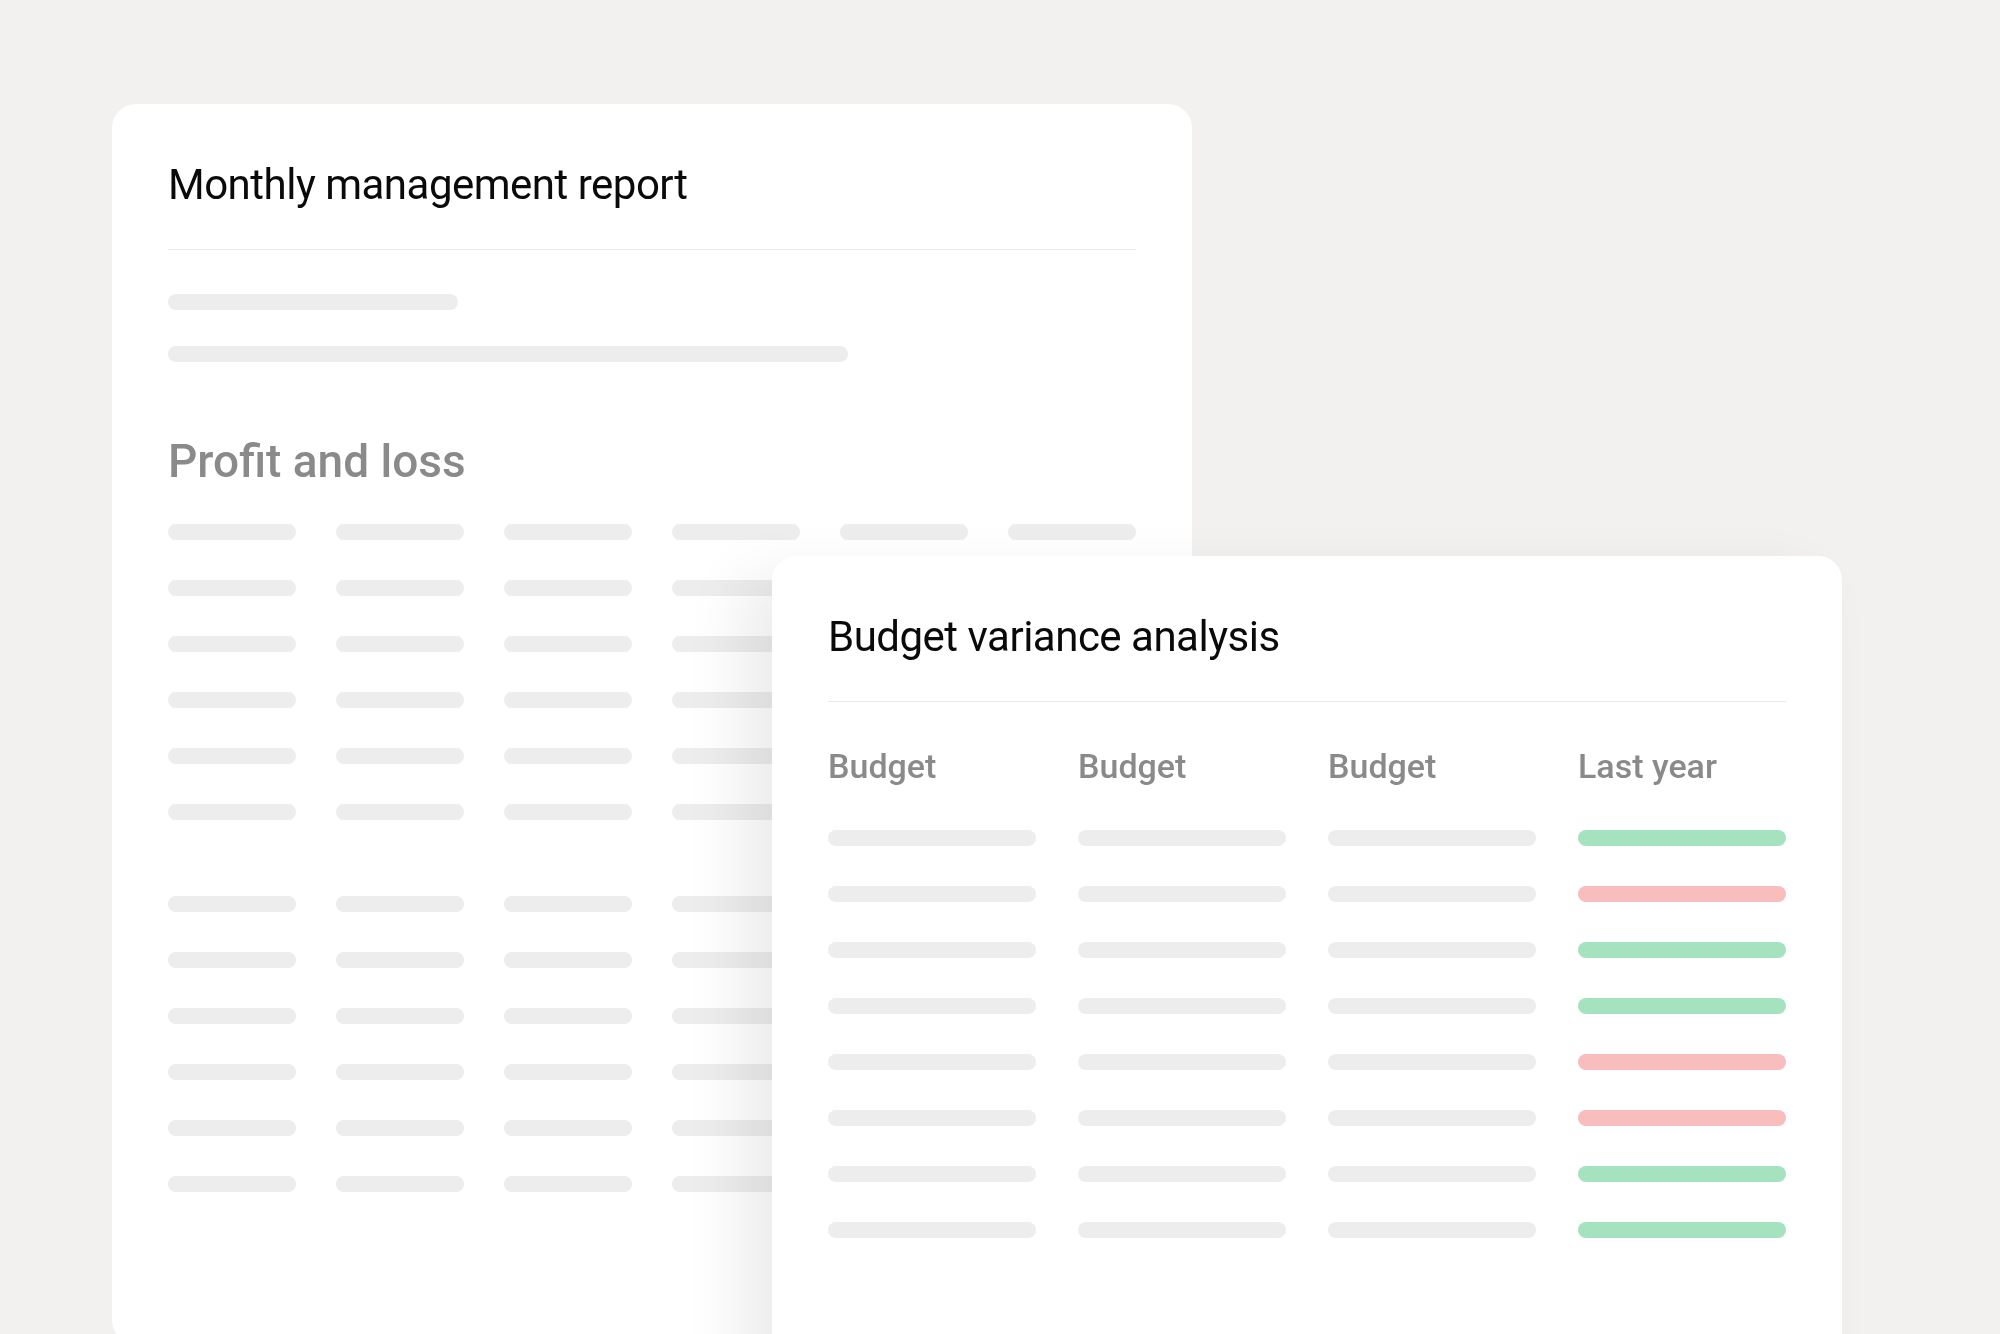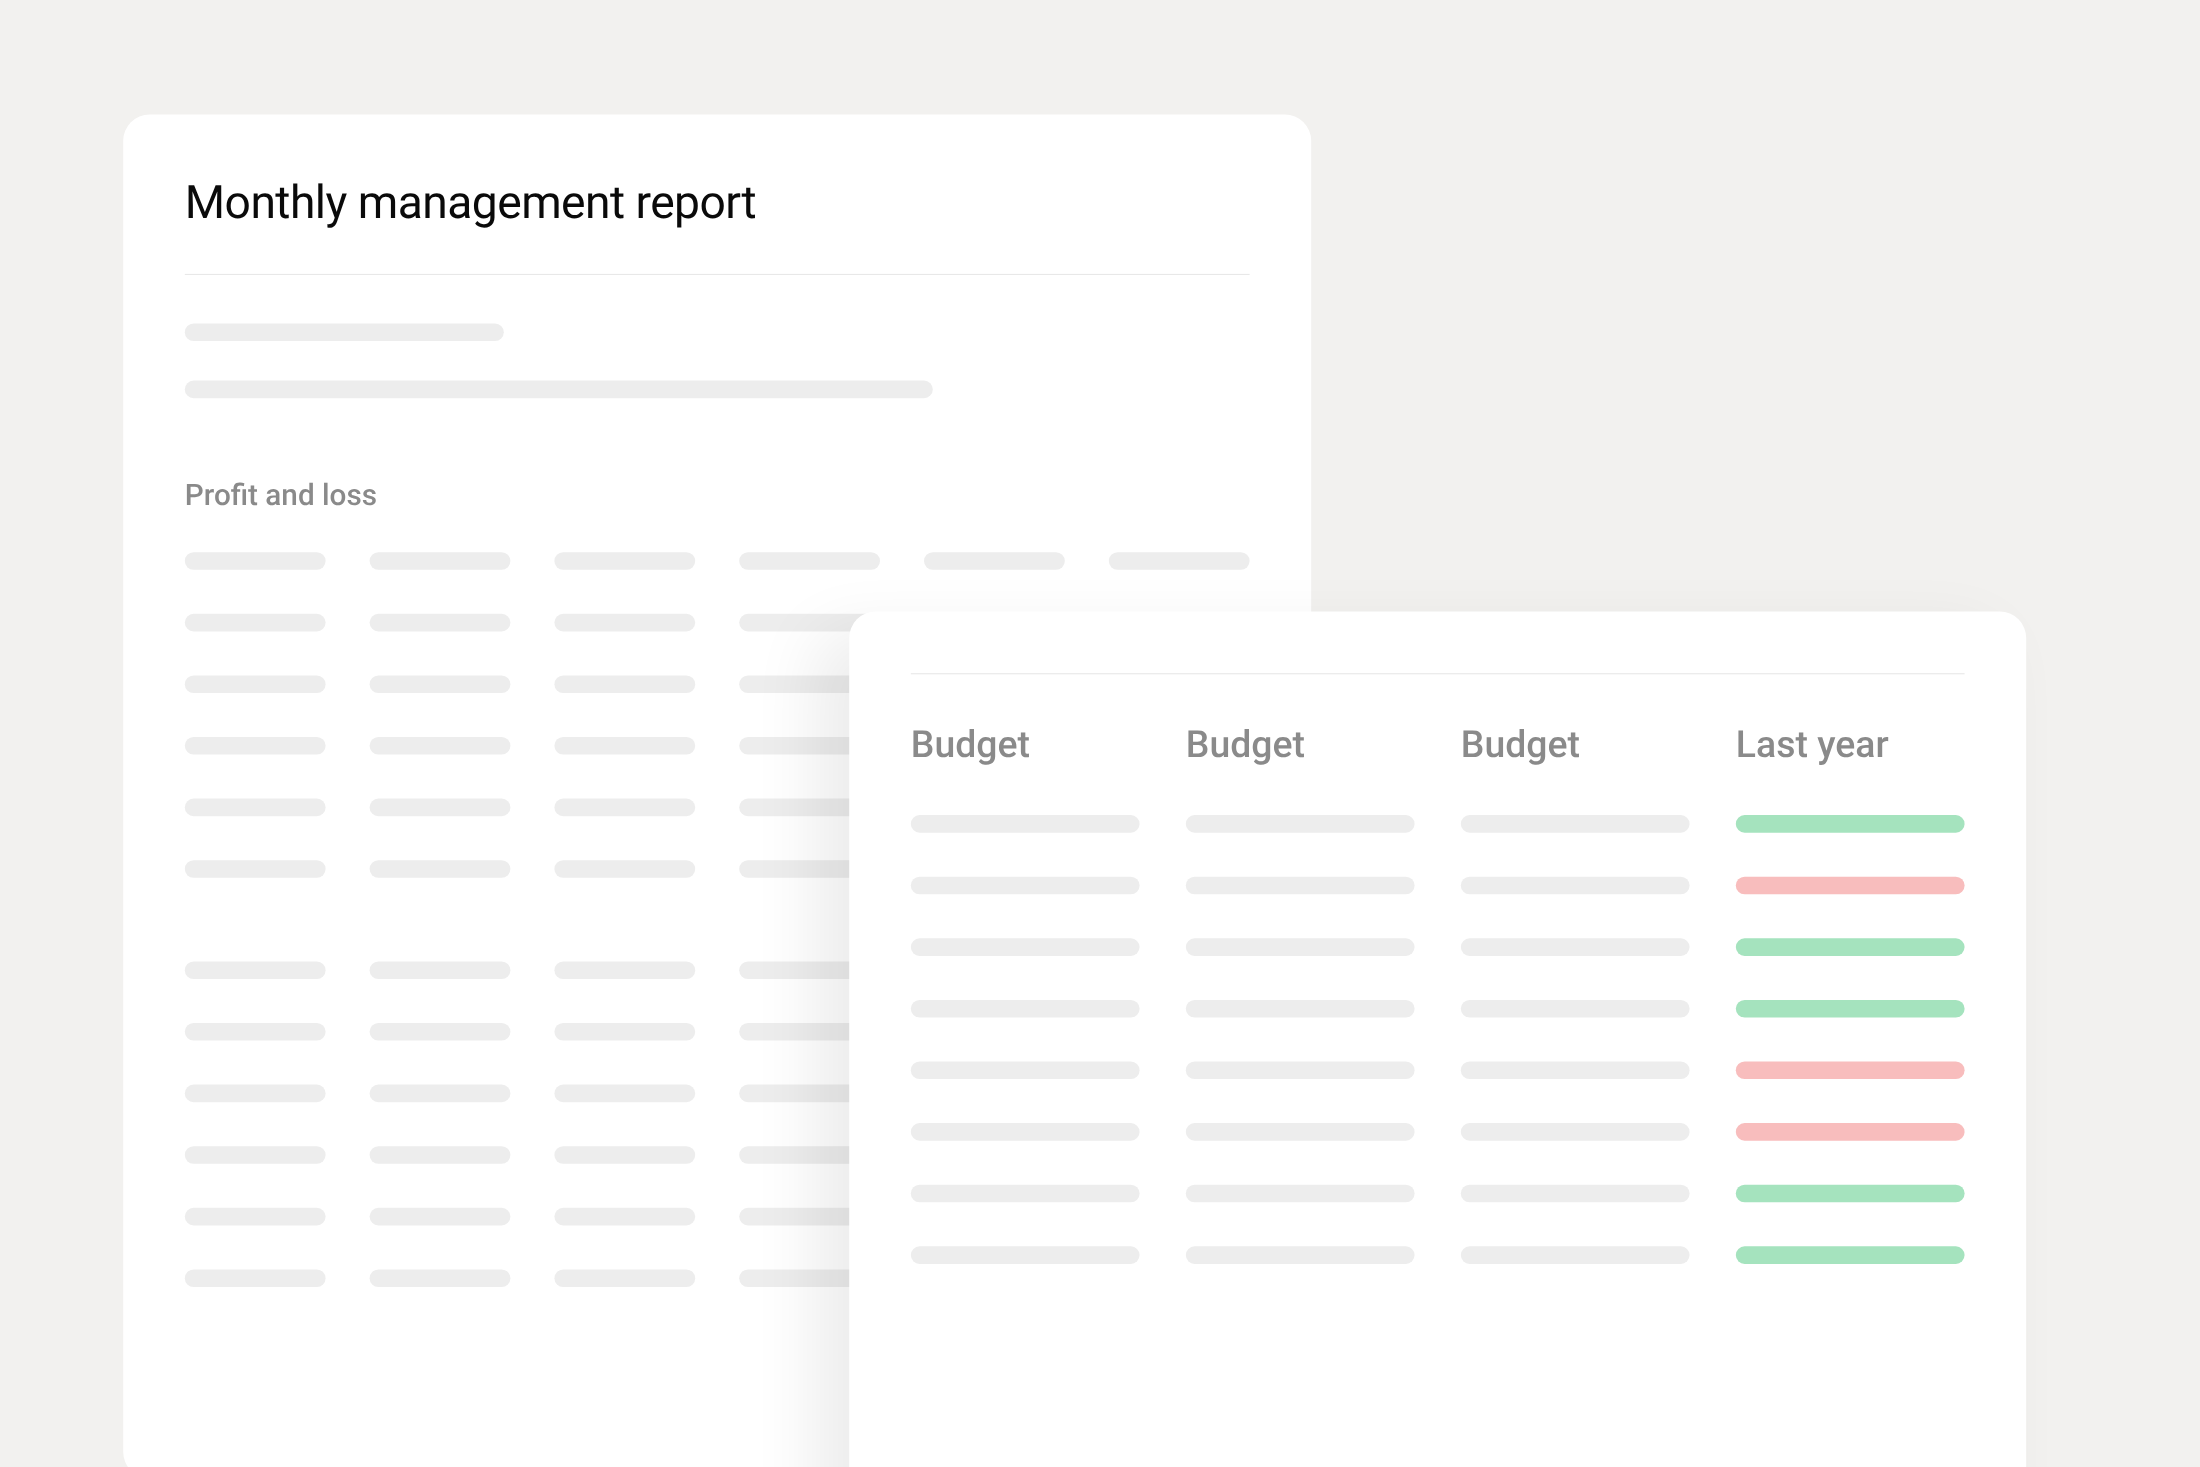--- a/index.html
+++ b/index.html
@@ -40,7 +40,7 @@
     }
 
     .section-title {
-      font-size: 27px;
+      font-size: 46px;
       font-weight: 500;
       color: #8a8a8a;
       margin-bottom: 36px;

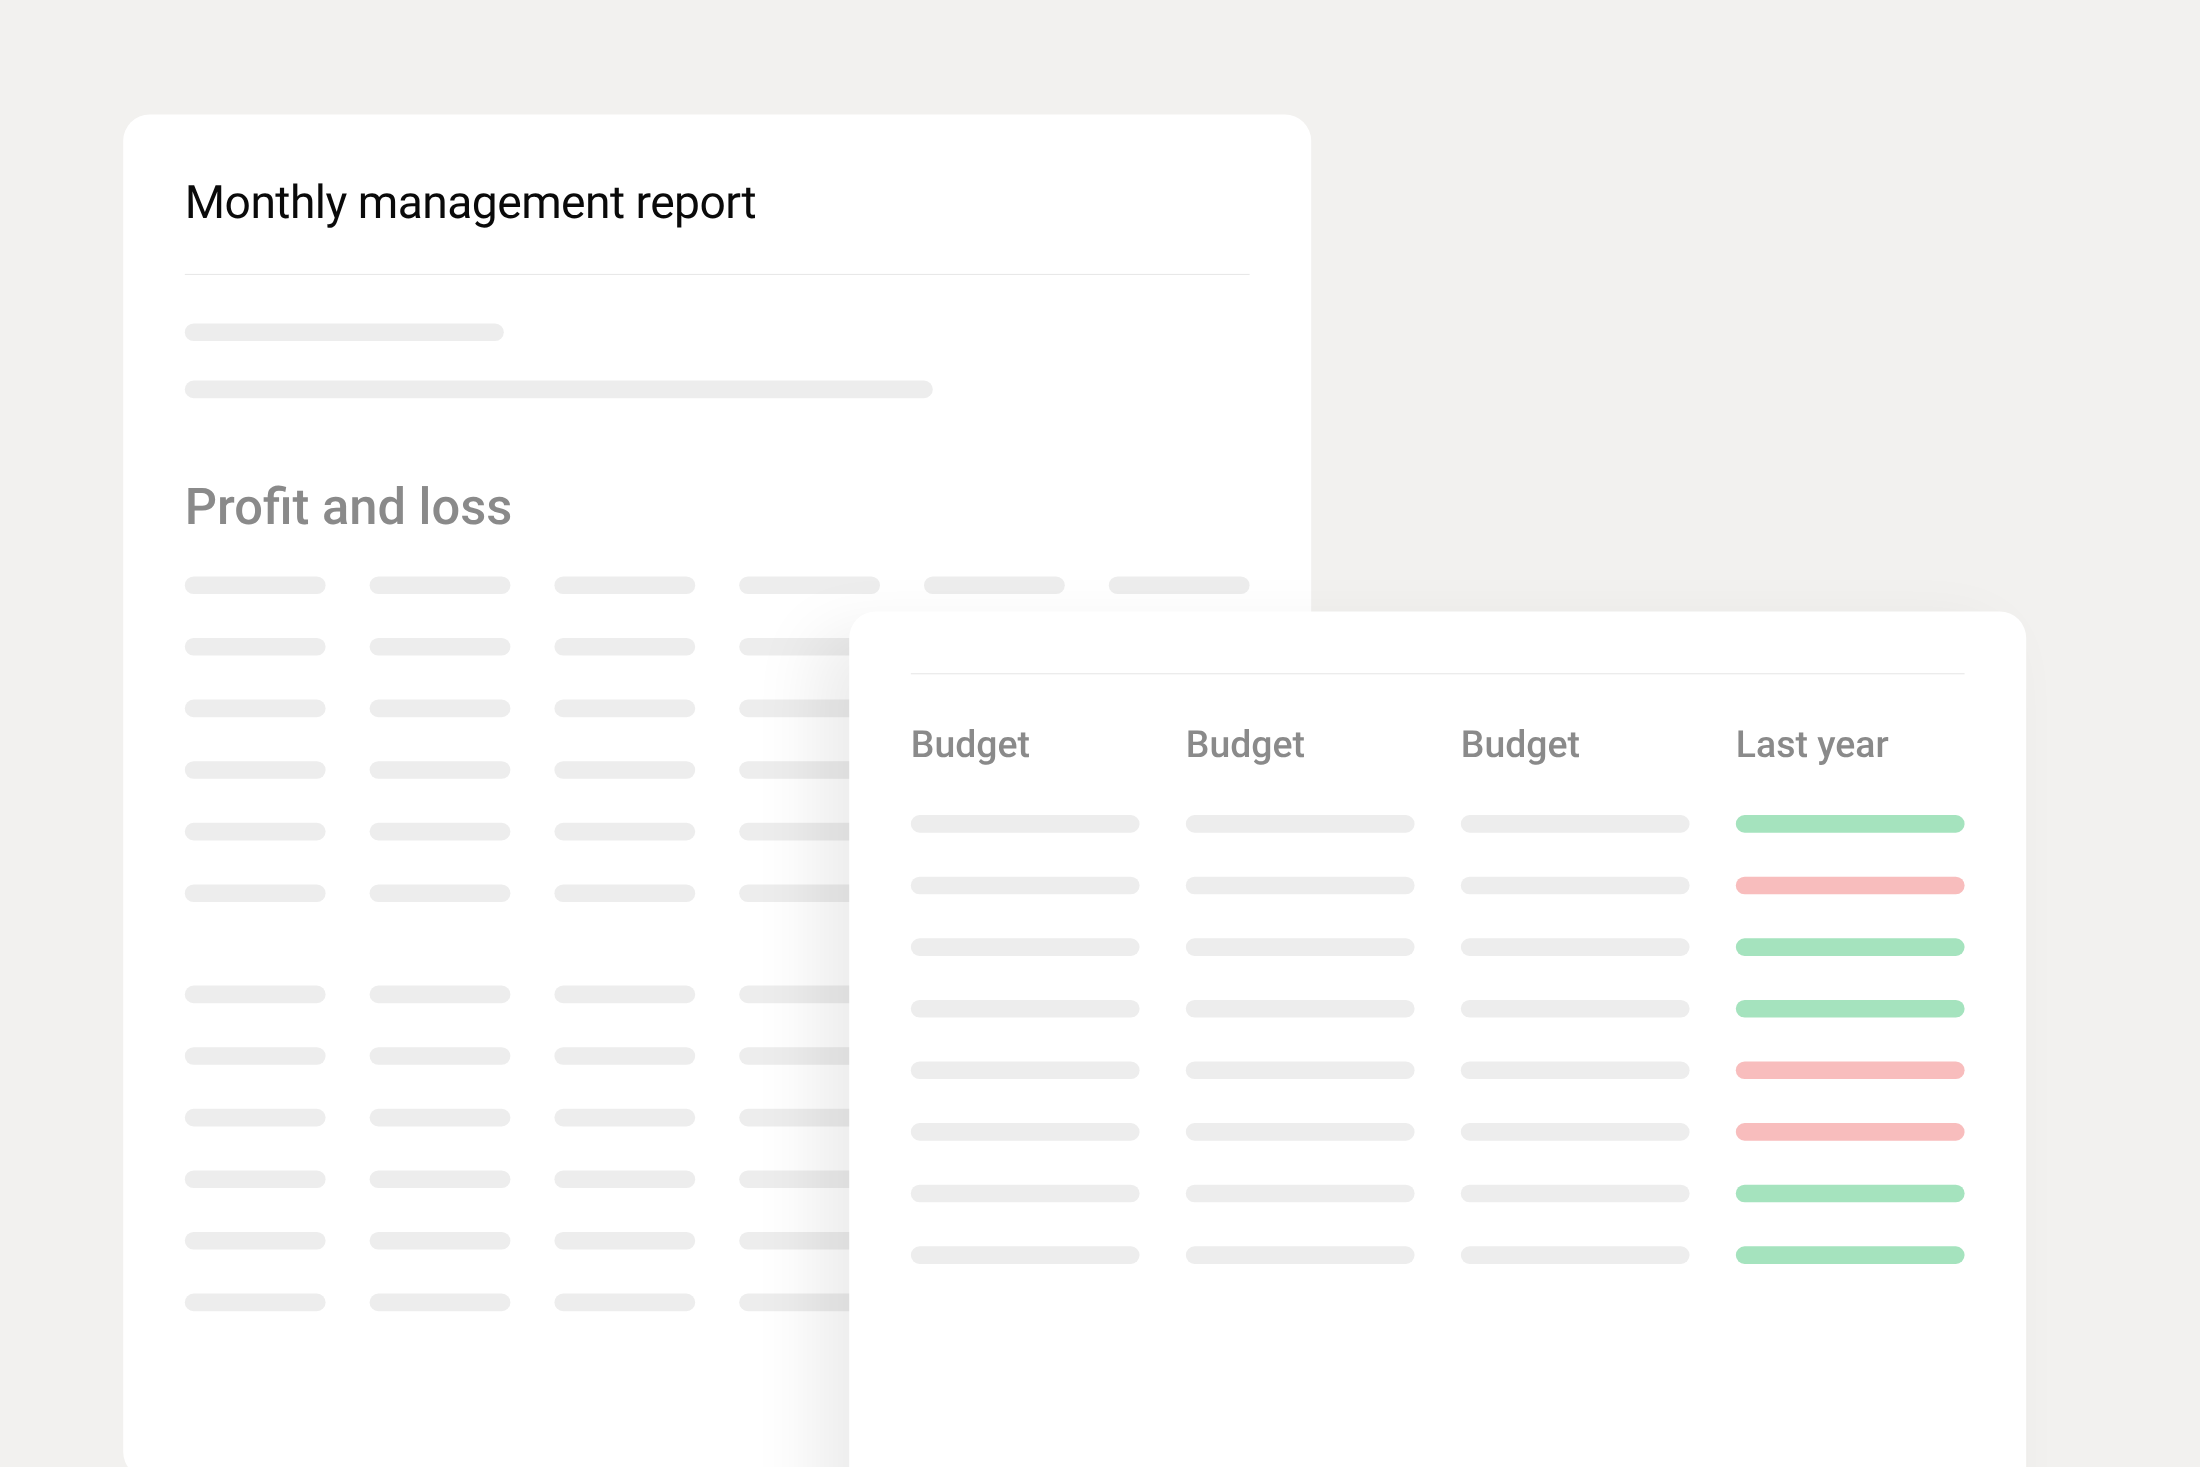--- a/index.html
+++ b/index.html
@@ -258,6 +258,7 @@
 </div>
 
 <div class="card variance-card">
+  <h1 class="card-title">Budget variance analysis</h1>
   <div class="divider"></div>
 
   <div class="variance-headers">

